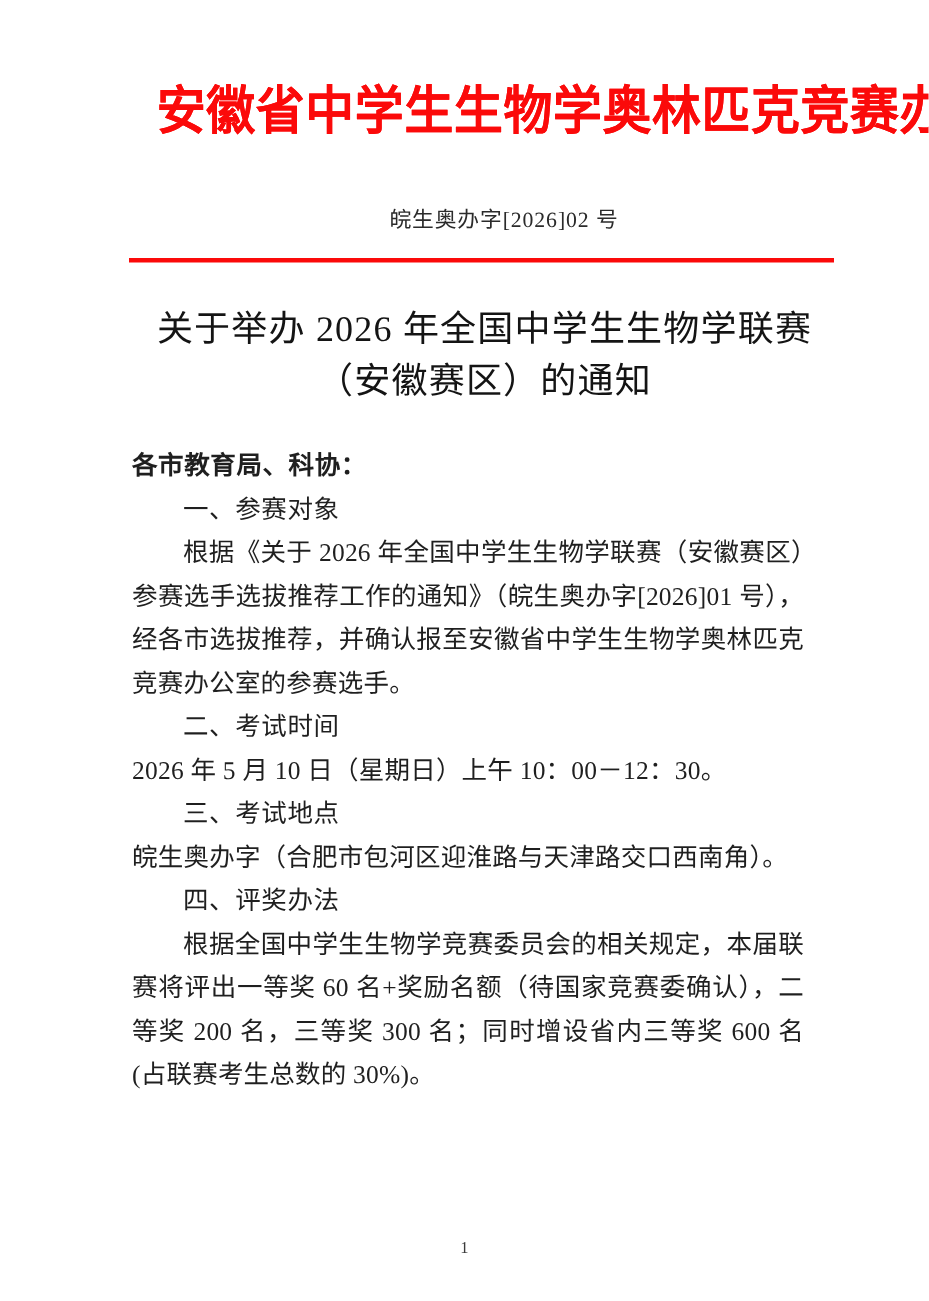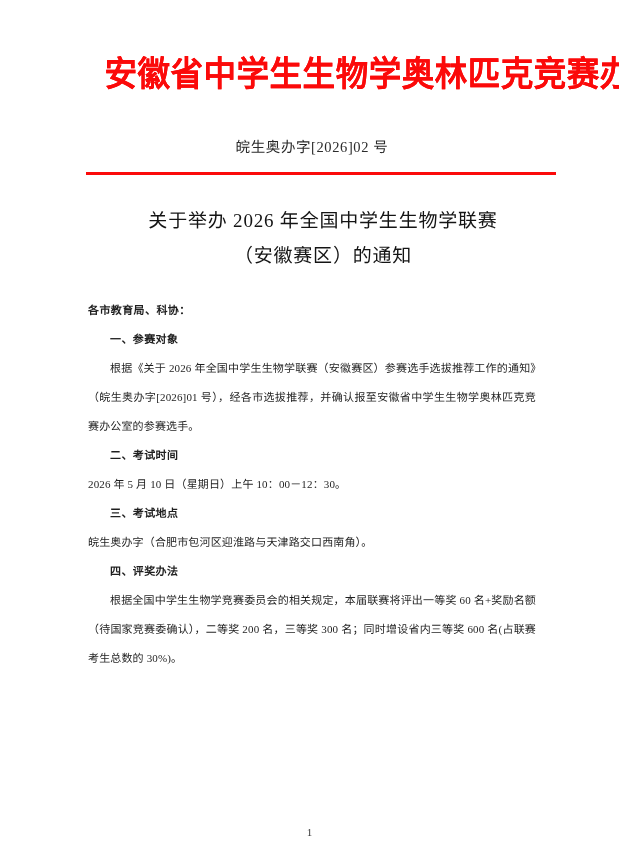--- a/index.html
+++ b/index.html
@@ -49,7 +49,7 @@
   
   .doc-number {
     position: absolute;
-    left: 76px;
+    left: 100px;
     top: 136px;
     width: 472px;
     text-align: center;

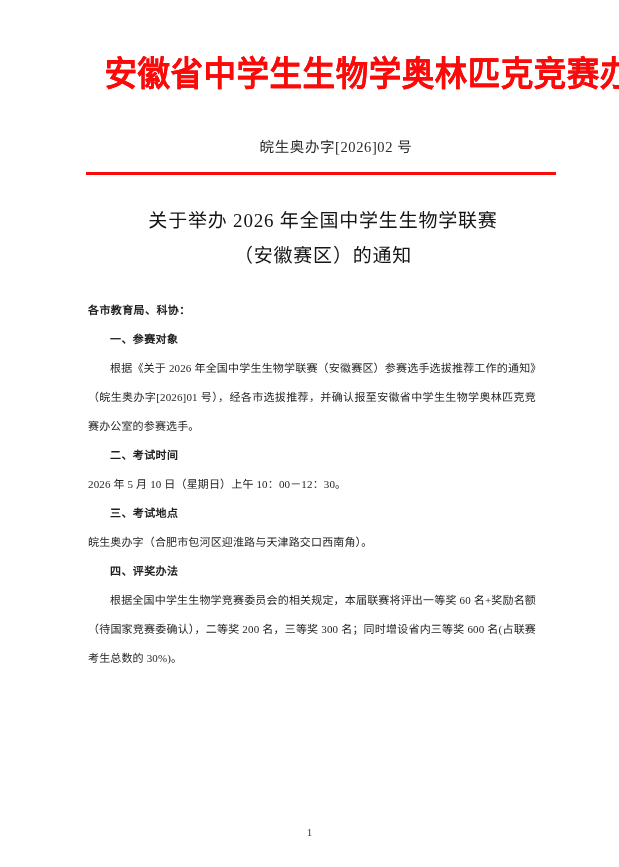--- a/index.html
+++ b/index.html
@@ -76,7 +76,7 @@
     top: 203px;
     width: 470px;
     text-align: center;
-    font-size: 19px;
+    font-size: 24px;
     line-height: 35px;
     letter-spacing: 0.8px;
     color: #141414;

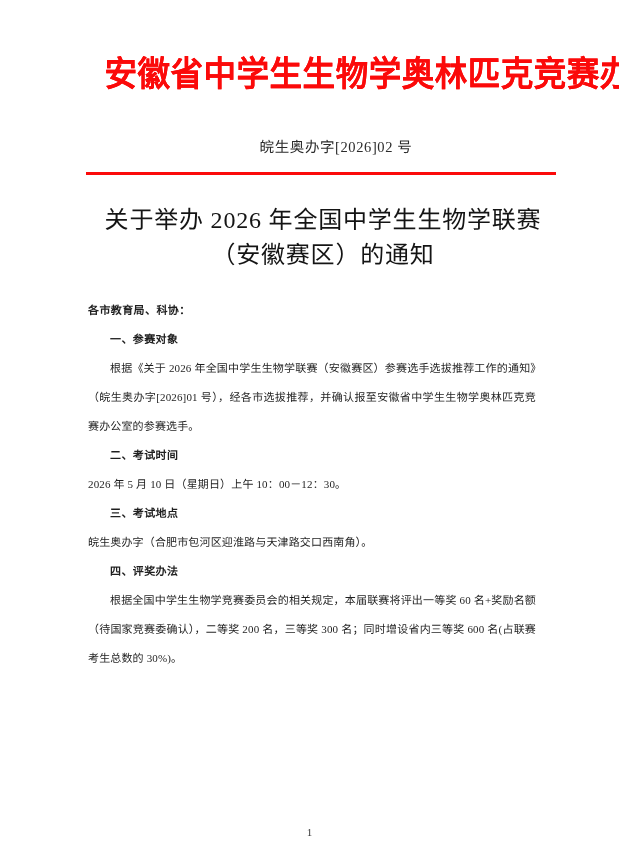--- a/index.html
+++ b/index.html
@@ -92,7 +92,7 @@
     left: 88px;
     top: 296px;
     width: 448px;
-    font-size: 11px;
+    font-size: 17px;
     line-height: 29px;
     color: #1f1f1f;
     text-align: justify;

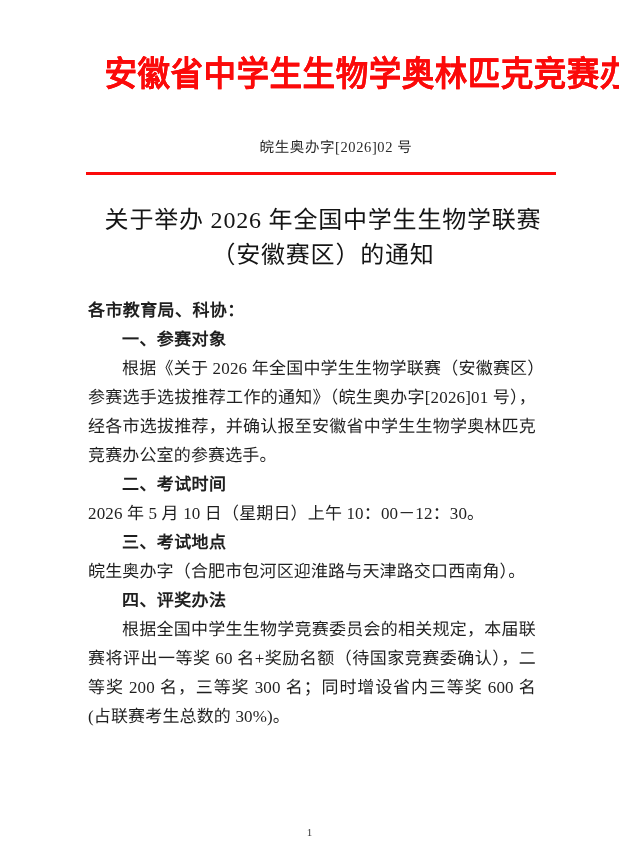--- a/index.html
+++ b/index.html
@@ -113,7 +113,7 @@
 
   .section-heading {
     margin: 0;
-    font-weight: bold;
+    font-weight: normal;
     text-indent: 2em;
     letter-spacing: 0.4px;
   }

